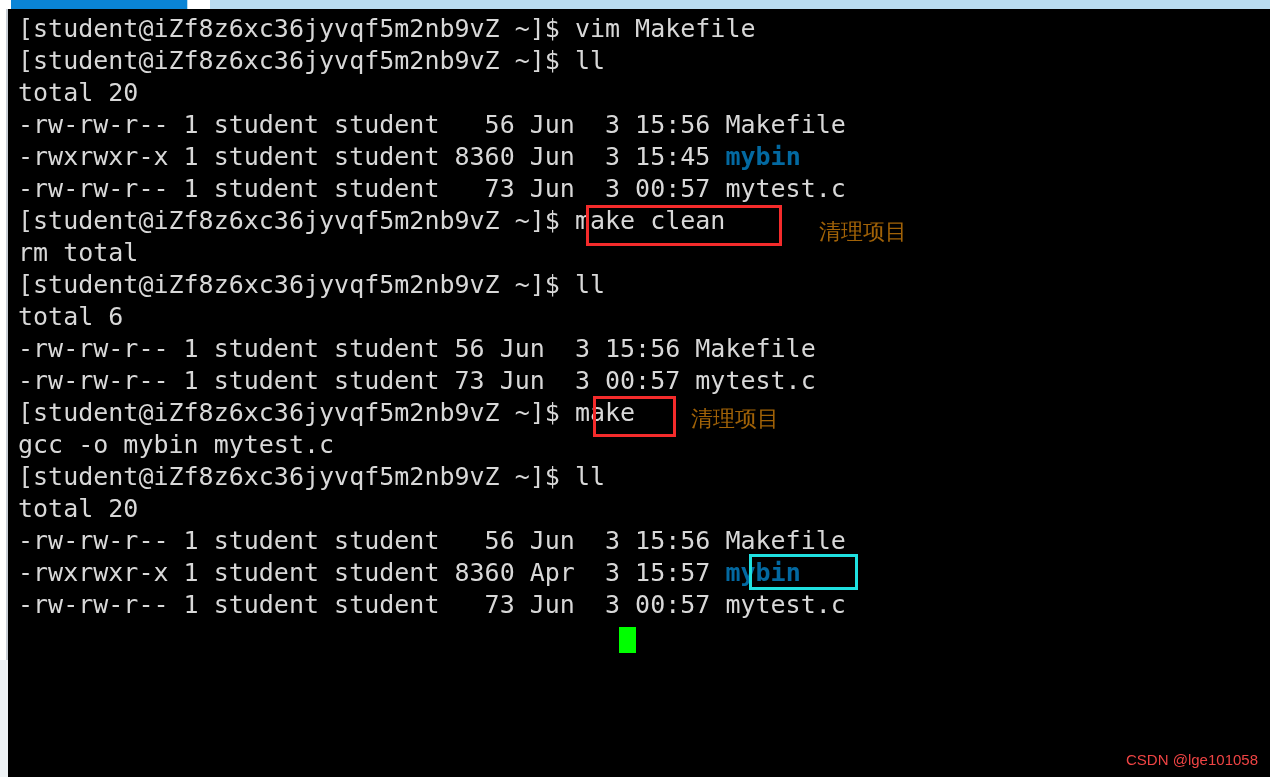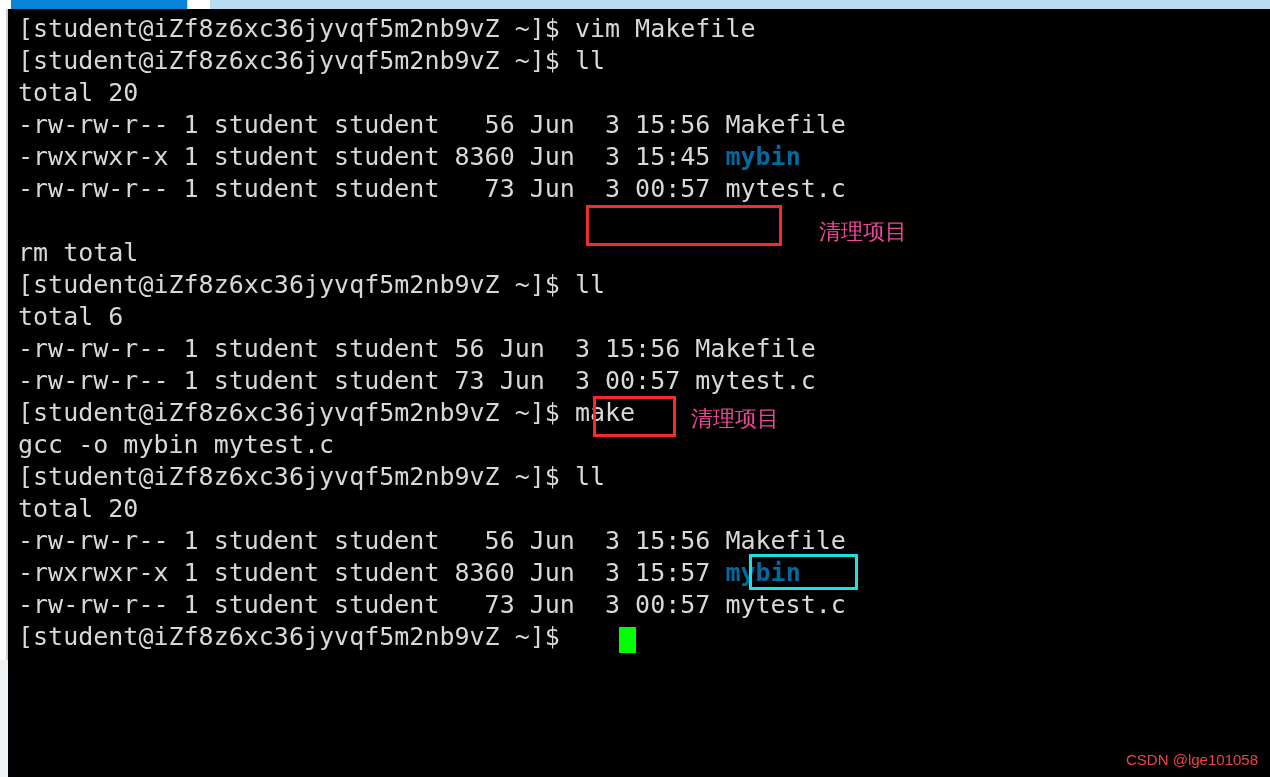--- a/index.html
+++ b/index.html
@@ -156,6 +156,7 @@
     <div class="line" style="top:100px">-rw-rw-r-- 1 student student   56 Jun  3 15:56 Makefile</div>
     <div class="line" style="top:132px"><span>-rwxrwxr-x 1 student student 8360 Jun  3 15:45 </span><span class="grn">mybin</span></div>
     <div class="line" style="top:164px">-rw-rw-r-- 1 student student   73 Jun  3 00:57 mytest.c</div>
+    <div class="line" style="top:196px">[student@iZf8z6xc36jyvqf5m2nb9vZ ~]$ make clean</div>
     <div class="line" style="top:228px">rm total</div>
     <div class="line" style="top:260px">[student@iZf8z6xc36jyvqf5m2nb9vZ ~]$ ll</div>
     <div class="line" style="top:292px">total 6</div>

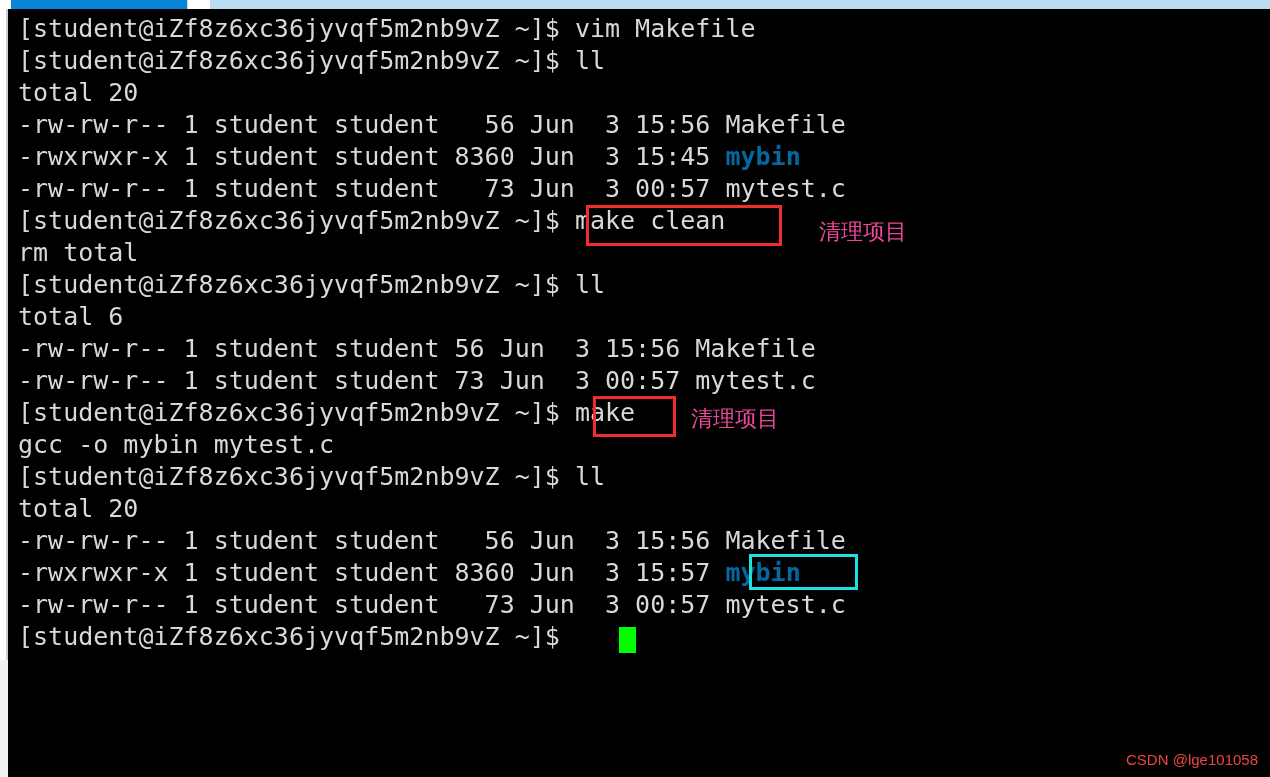--- a/index.html
+++ b/index.html
@@ -114,7 +114,7 @@
   
   .anno {
     position: absolute;
-    color: #ec4899;
+    color: #a16207;
     font-size: 22px;
     line-height: 26px;
     white-space: pre;

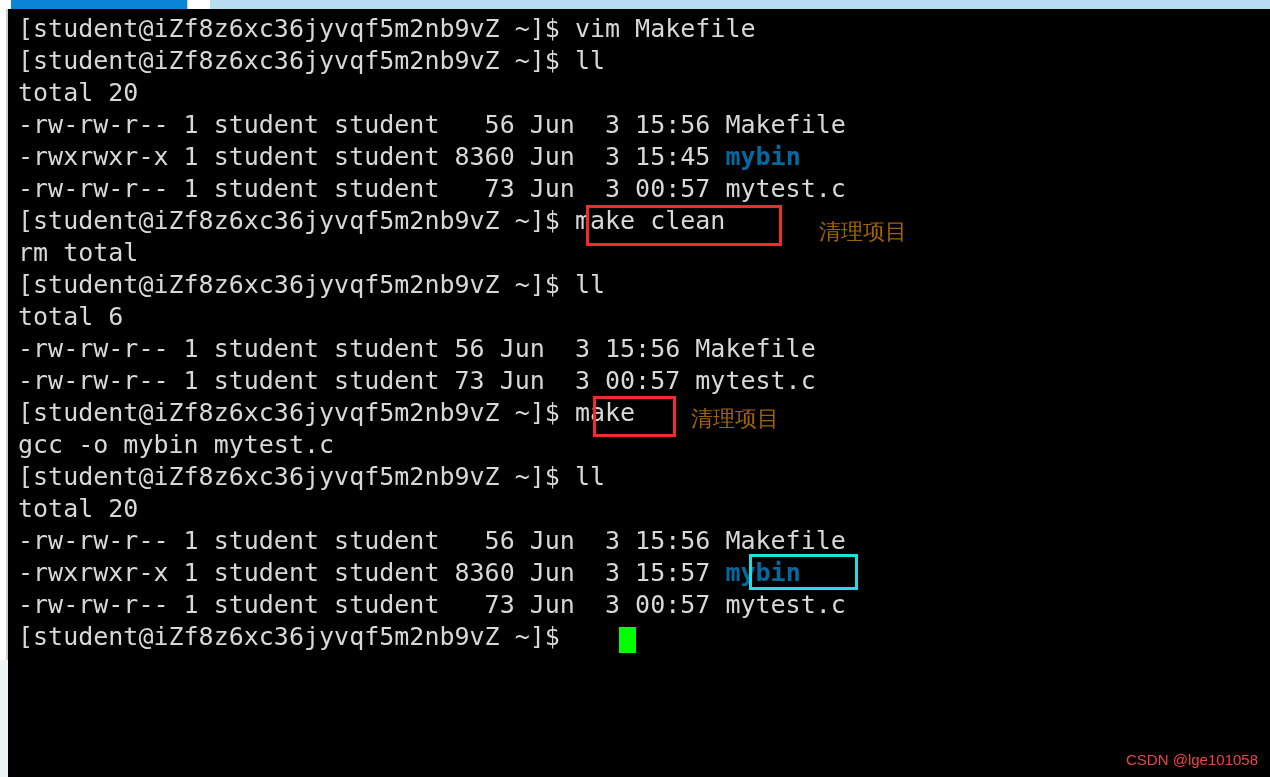--- a/index.html
+++ b/index.html
@@ -167,7 +167,7 @@
     <div class="line" style="top:452px">[student@iZf8z6xc36jyvqf5m2nb9vZ ~]$ ll</div>
     <div class="line" style="top:484px">total 20</div>
     <div class="line" style="top:516px">-rw-rw-r-- 1 student student   56 Jun  3 15:56 Makefile</div>
-    <div class="line" style="top:548px"><span>-rwxrwxr-x 1 student student 8360 Jun  3 15:57 </span><span class="grn">mybin</span></div>
+    <div class="line" style="top:548px"><span>-rwxrwxr-x 1 student student 8360 Apr  3 15:57 </span><span class="grn">mybin</span></div>
     <div class="line" style="top:580px">-rw-rw-r-- 1 student student   73 Jun  3 00:57 mytest.c</div>
     <div class="line" style="top:612px">[student@iZf8z6xc36jyvqf5m2nb9vZ ~]$ </div>
 

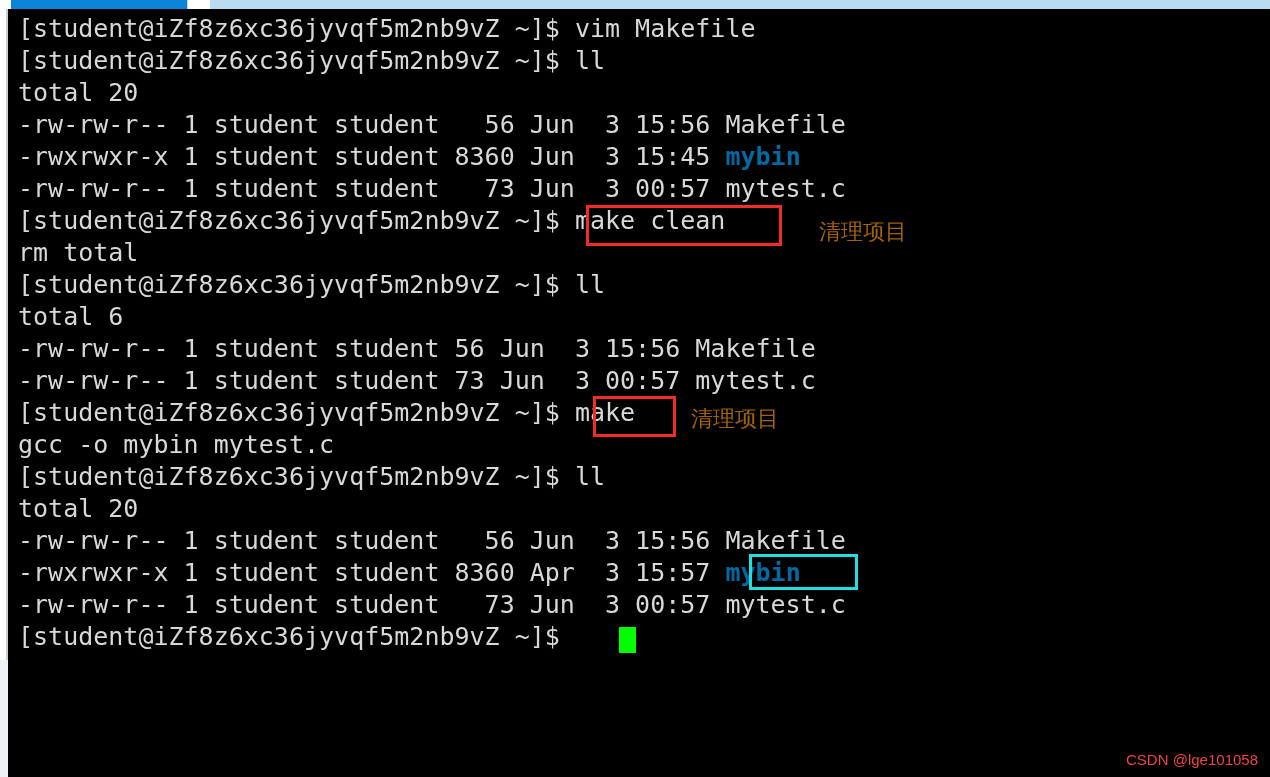--- a/index.html
+++ b/index.html
@@ -169,7 +169,6 @@
     <div class="line" style="top:516px">-rw-rw-r-- 1 student student   56 Jun  3 15:56 Makefile</div>
     <div class="line" style="top:548px"><span>-rwxrwxr-x 1 student student 8360 Apr  3 15:57 </span><span class="grn">mybin</span></div>
     <div class="line" style="top:580px">-rw-rw-r-- 1 student student   73 Jun  3 00:57 mytest.c</div>
-    <div class="line" style="top:612px">[student@iZf8z6xc36jyvqf5m2nb9vZ ~]$ </div>
 
     <div id="cursor" style="left:601px; top:618px;"></div>
   </div>

